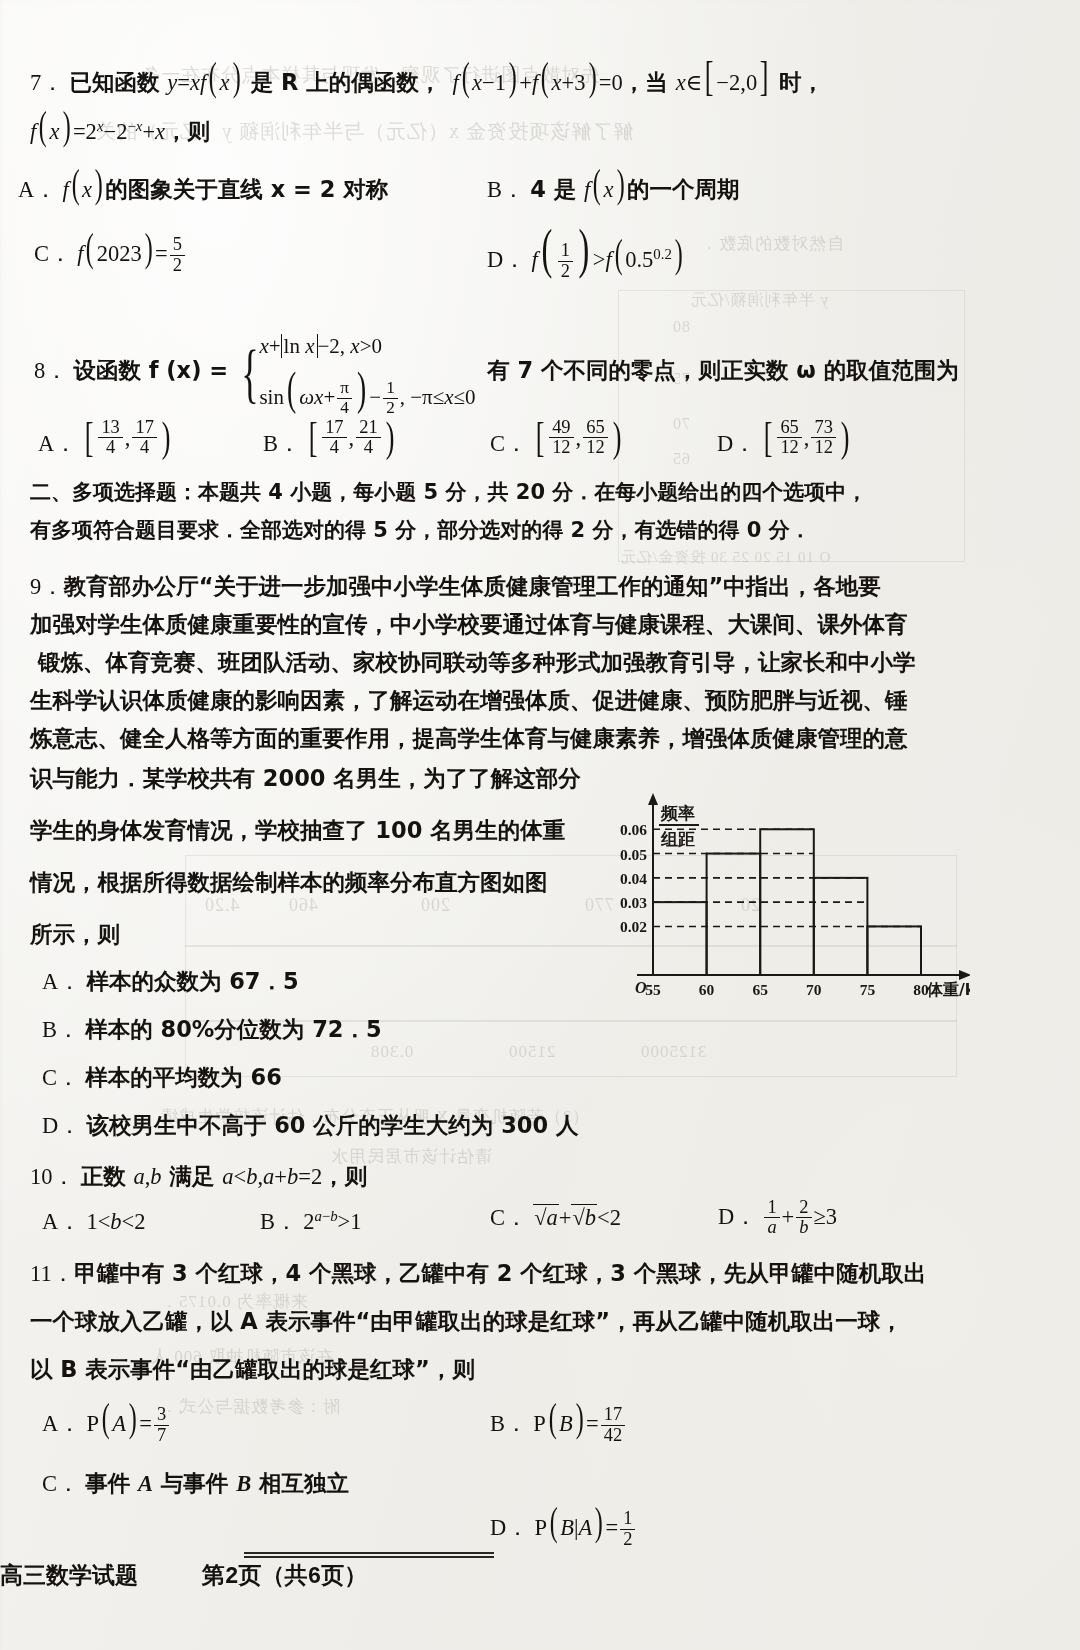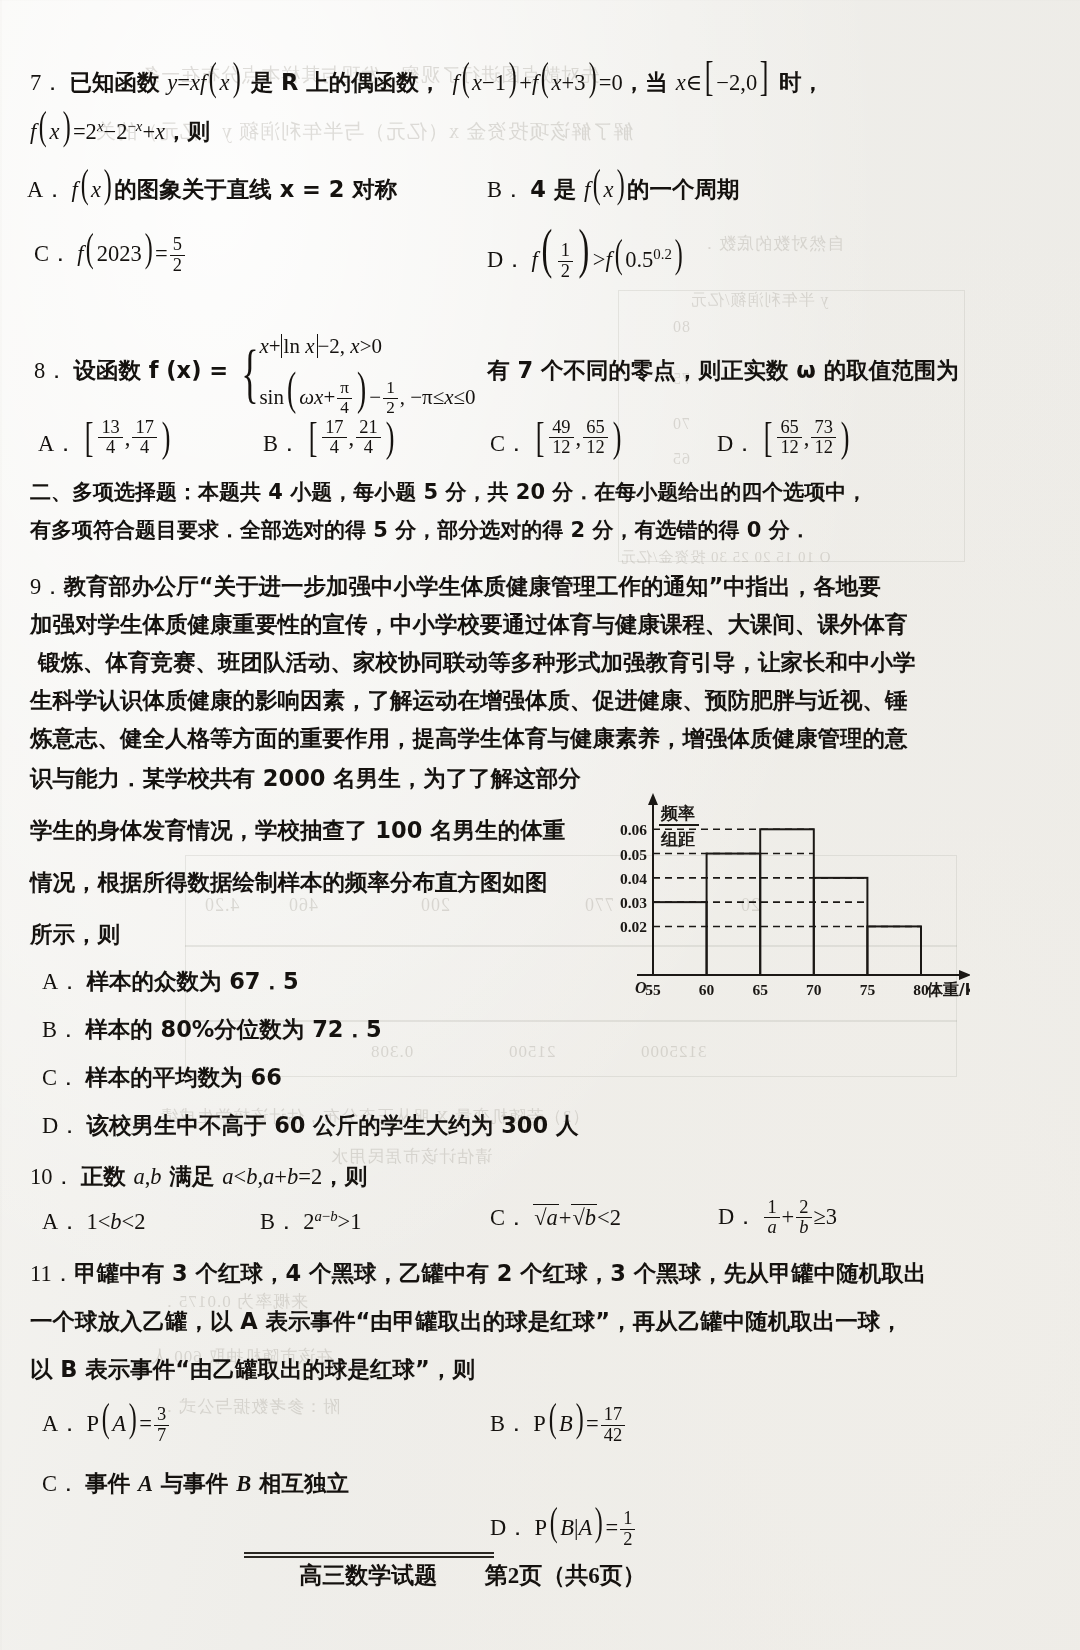--- a/index.html
+++ b/index.html
@@ -126,7 +126,7 @@
     <span class="it">f</span><span class="bigparen">(</span><span class="it">x</span><span class="bigparen">)</span>=2<span class="sup"><span class="it">x</span></span>−2<span class="sup">−<span class="it">x</span></span>+<span class="it">x</span><span class="cn">，则</span>
   </div>
 
-  <div class="opt" style="left:27px;top:168px;">
+  <div class="opt" style="left:18px;top:168px;">
     <span class="lbl">A．</span>
     <span class="it">f</span><span class="bigparen">(</span><span class="it">x</span><span class="bigparen">)</span><span class="cn">的图象关于直线 x = 2 对称</span>
   </div>

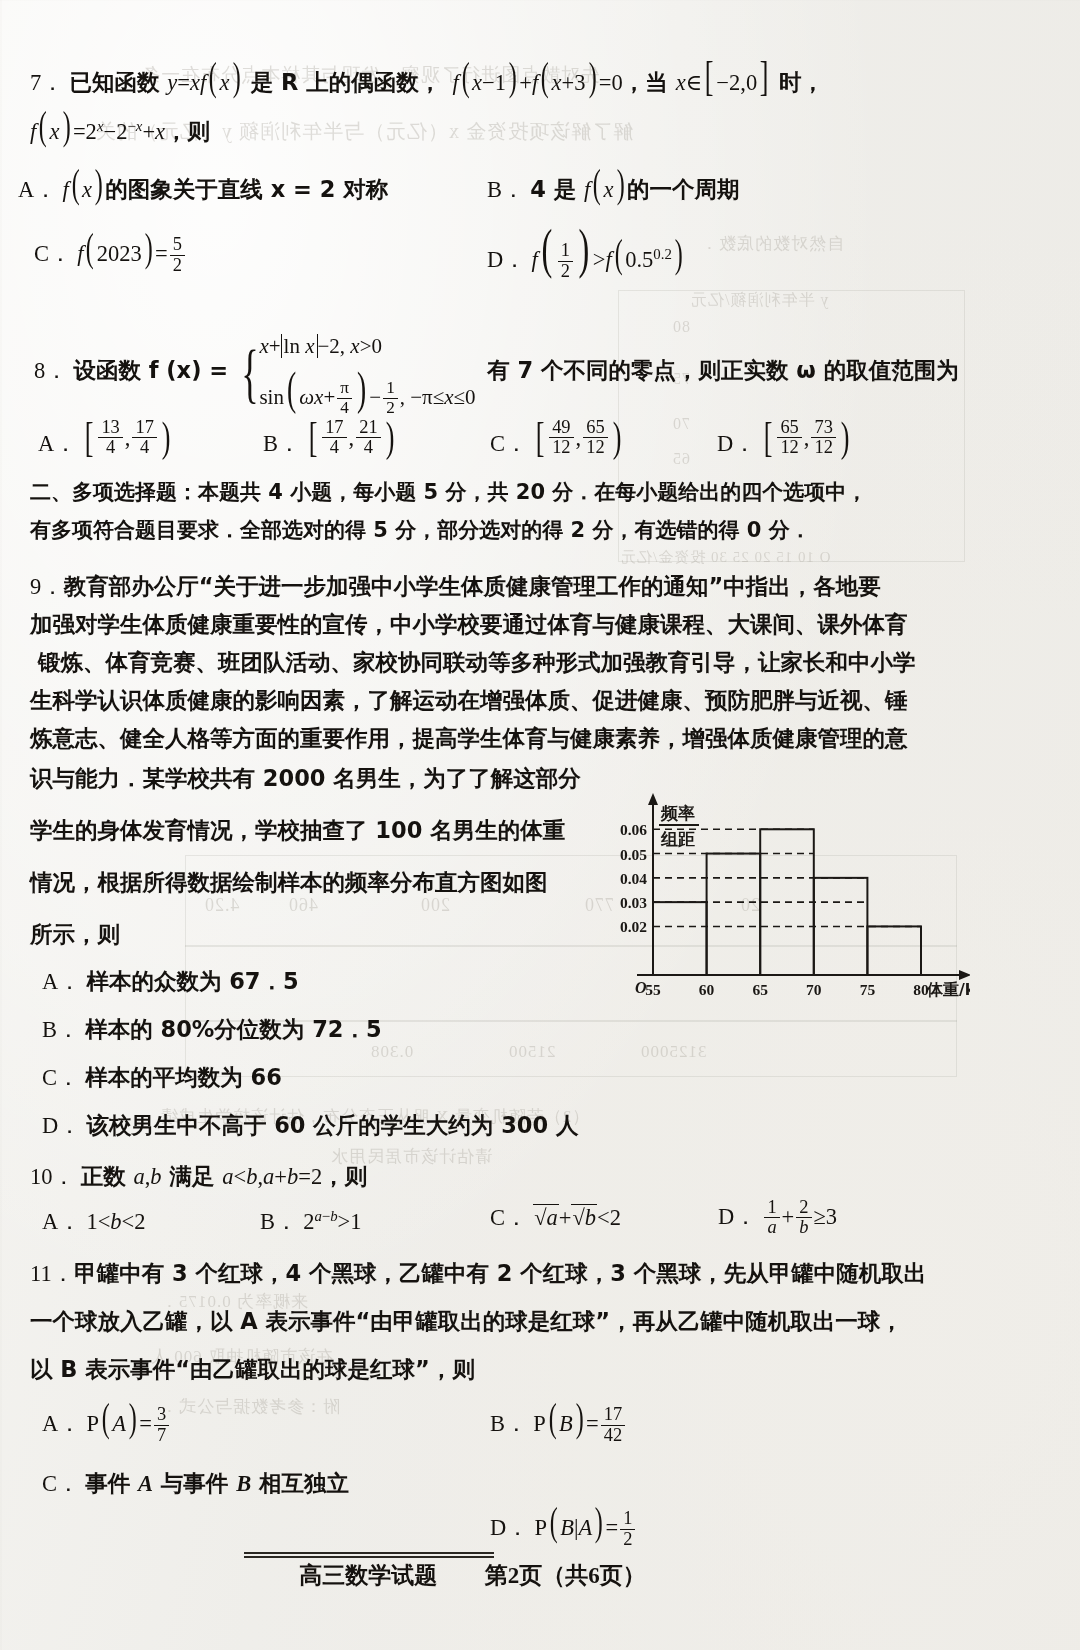--- a/index.html
+++ b/index.html
@@ -79,7 +79,7 @@
   
   #chart{position:absolute;left:585px;top:775px;width:385px;height:235px;}
   #chart svg{display:block;}
-  .footer{position:absolute;width:945px;text-align:center;font-size:23px;font-family:Liberation Serif, serif;font-weight:700;}
+  .footer{position:absolute;width:945px;text-align:left;font-size:23px;font-family:Liberation Mono, monospace;font-weight:700;}
   .footer-rule{position:absolute;height:2px;background:#2a2722;}
 </style>
 </head>

